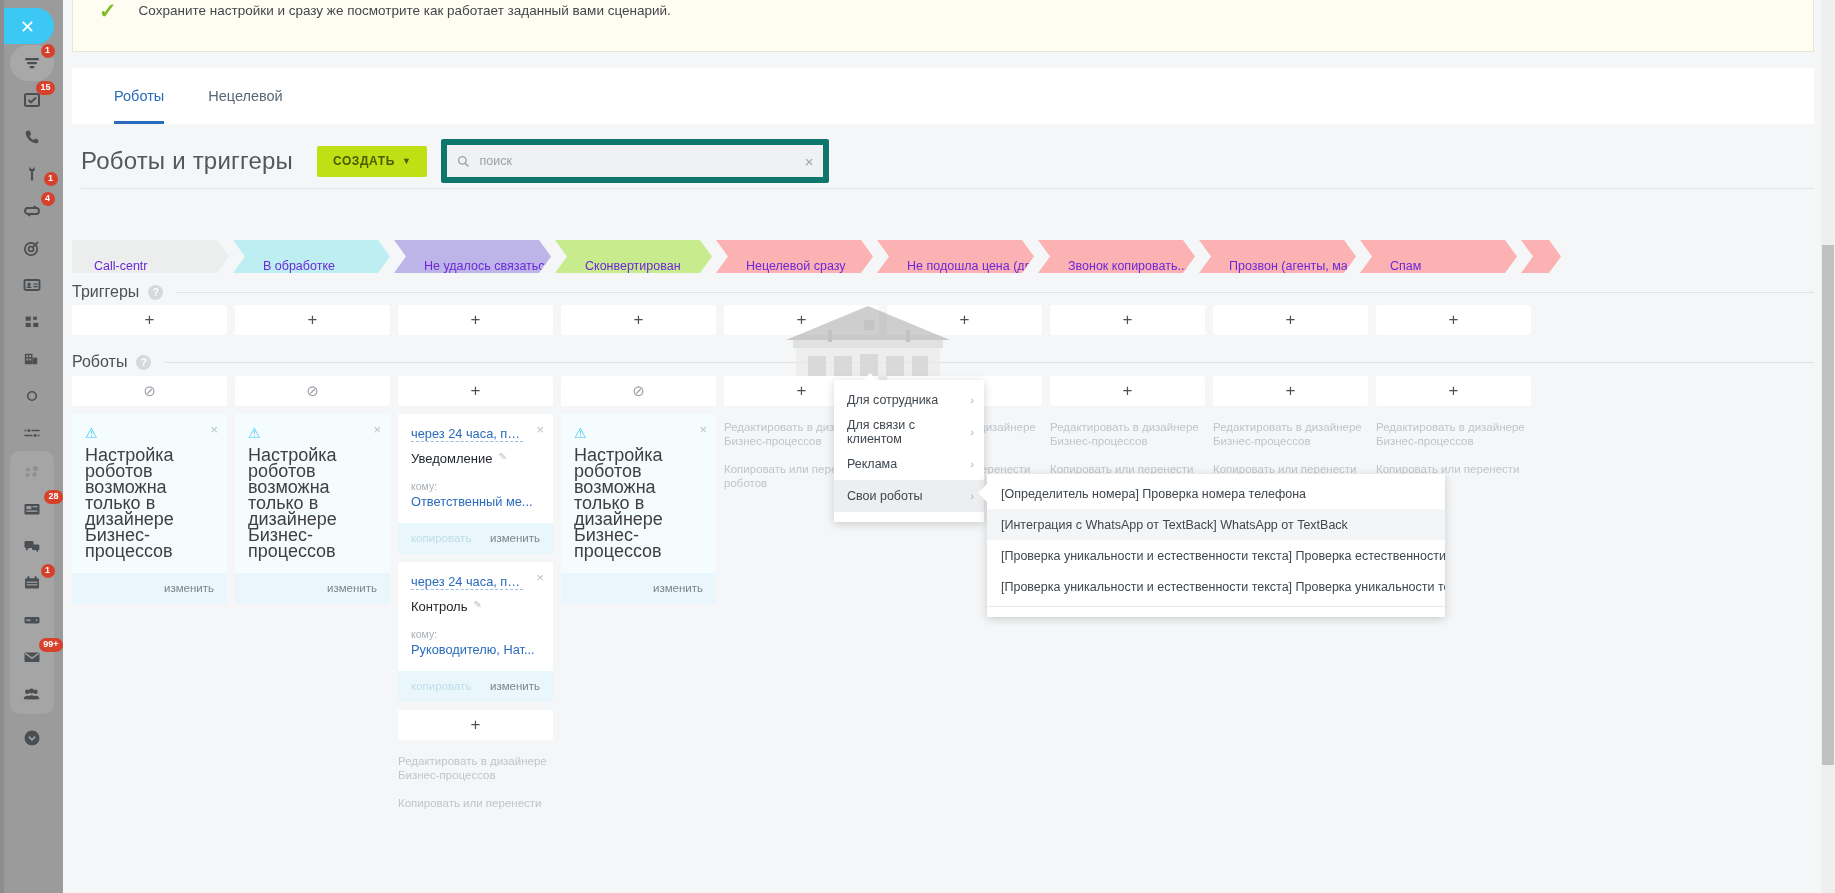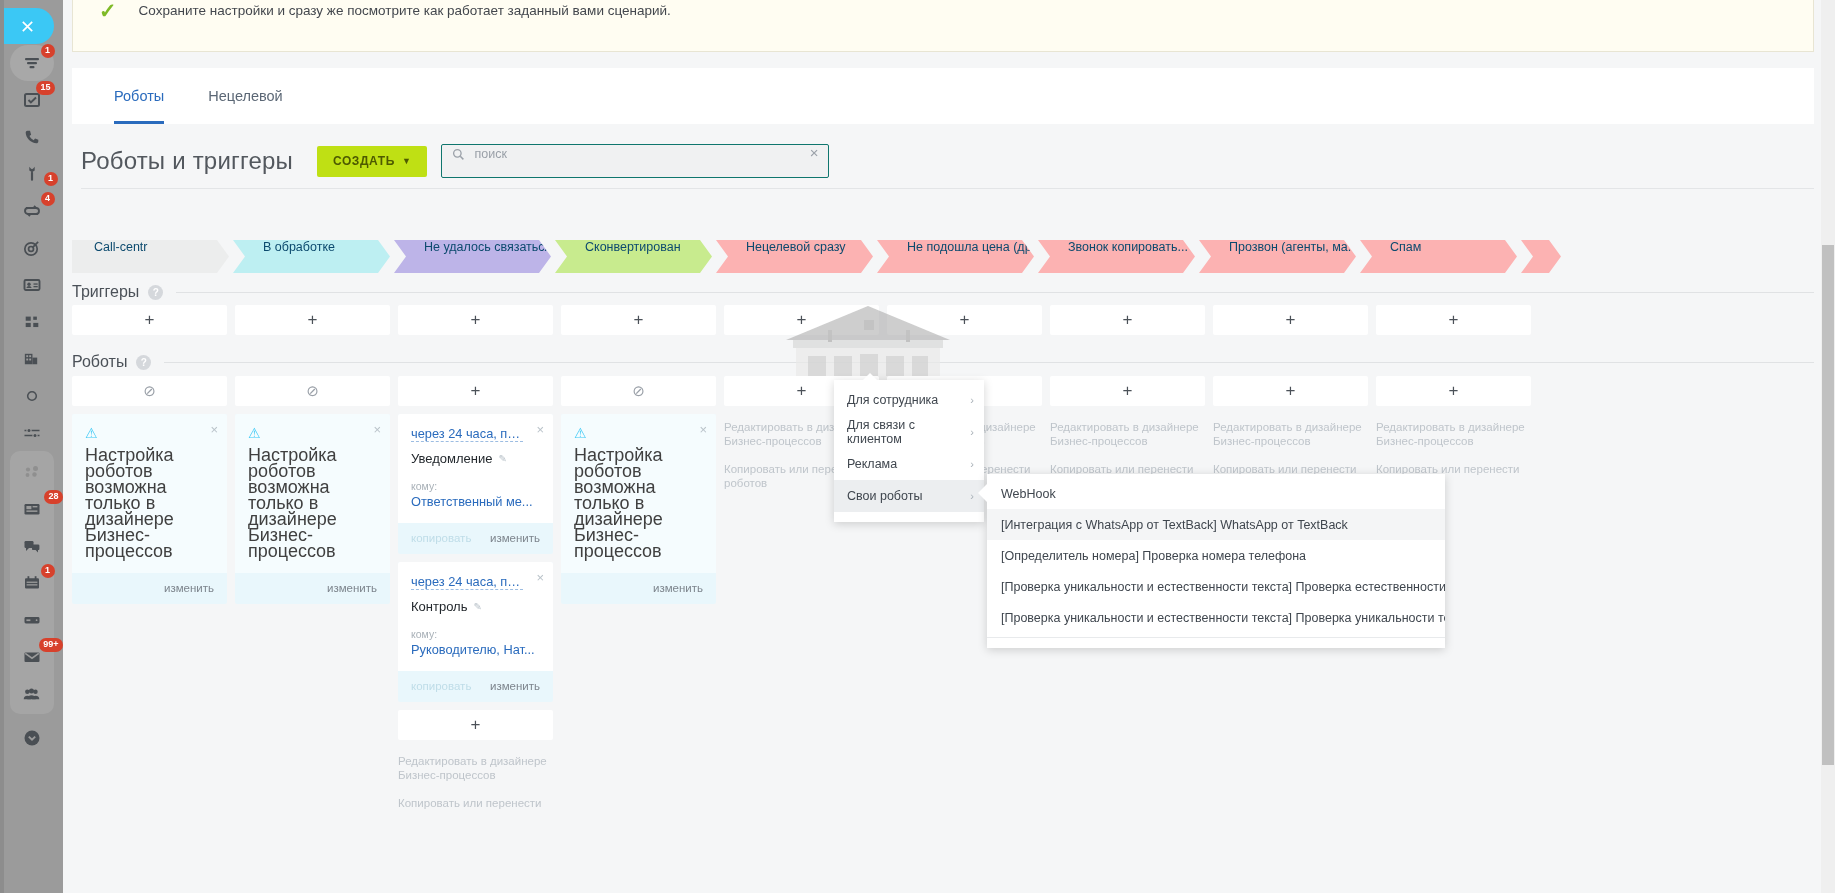--- a/index.html
+++ b/index.html
@@ -97,8 +97,8 @@
   .create-btn .chev { font-size: 9px; }
   .search-box {
     margin-left: 14px; width: 388px; height: 31px;
-    background:#f0f1f2; border:1px solid #0f766e; border-radius:2px;
-    display:flex; align-items:flex-end; padding: 16px 10px; gap:9px;
+    background:#f0f1f2; border:6px solid #0f766e; border-radius:2px;
+    display:flex; align-items:center; padding: 16px 10px; gap:9px;
     position: relative;
   }
   .search-box .mag { flex:none; }

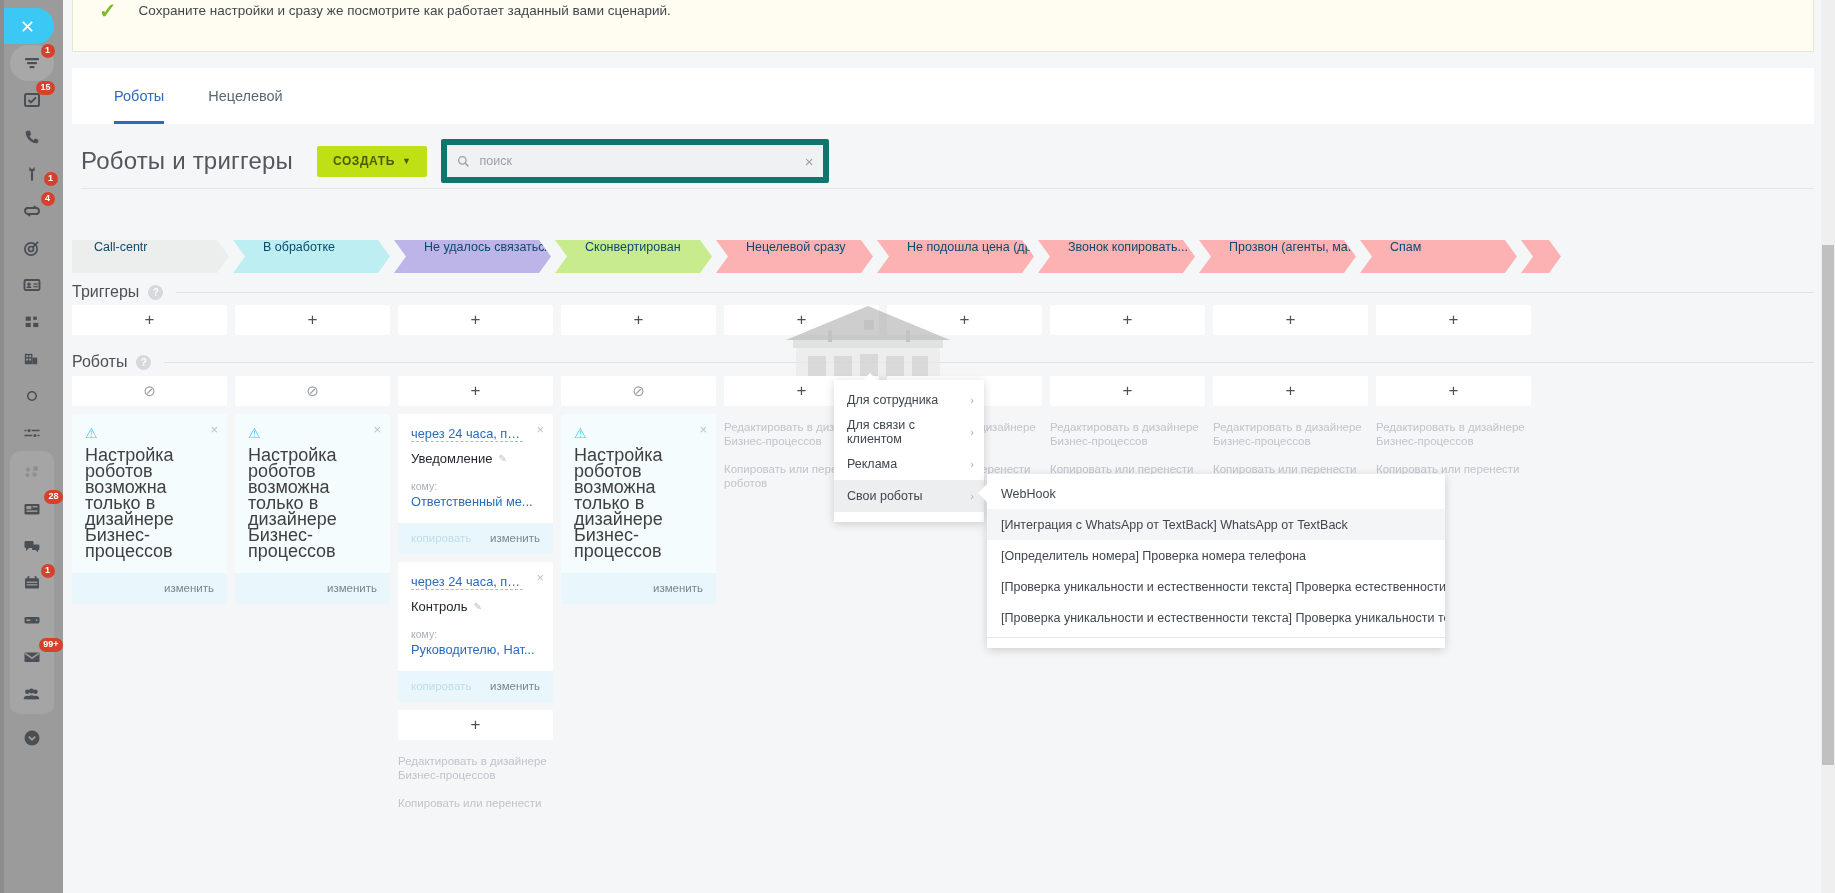--- a/index.html
+++ b/index.html
@@ -121,9 +121,9 @@
   }
   .stage {
     height: 33px; position: relative;
-    display:flex; align-items:flex-start;
+    display:flex; align-items:flex-end;
     padding-left: 22px;
-    font-size: 12.5px; color:#0c4a6e;
+    font-size: 12.5px; color:#6d28d9;
     margin-right: 8px; flex: none;
     white-space: nowrap; overflow: hidden;
     cursor: pointer;

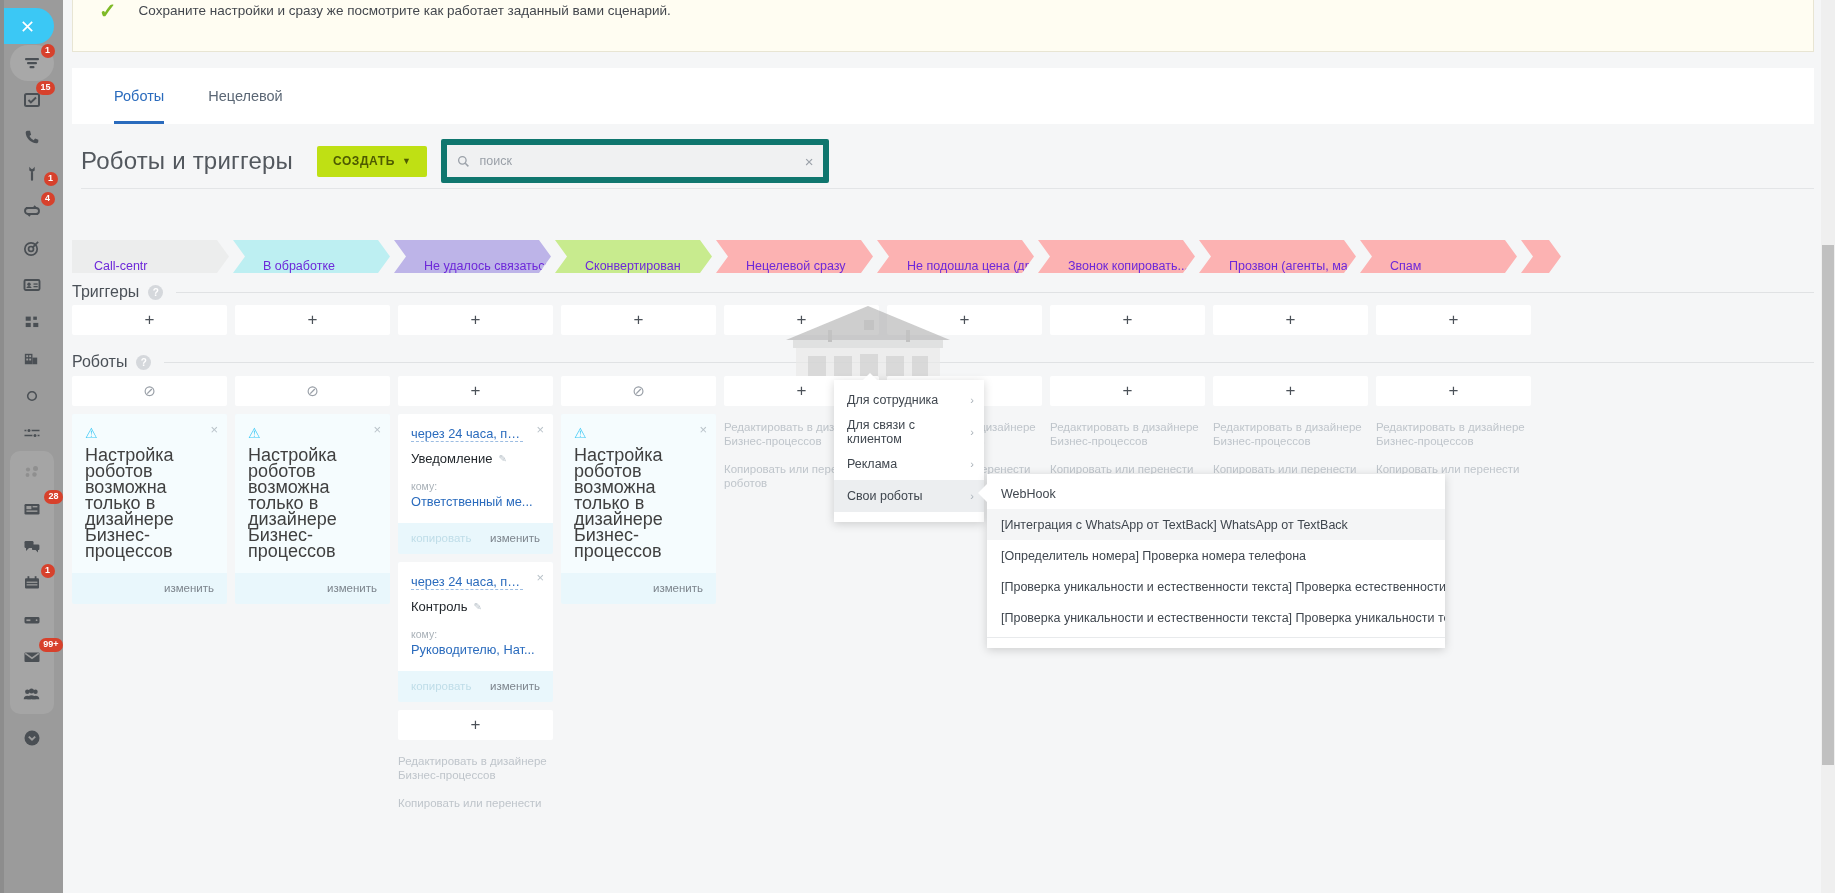--- a/index.html
+++ b/index.html
@@ -167,7 +167,7 @@
     display:inline-block; max-width:112px; white-space:nowrap; overflow:hidden;
     text-overflow:ellipsis; cursor:pointer;
   }
-  .rc-name { font-size:13px; color:#23282d; margin-top:5px; display:flex; align-items:center; gap:6px; }
+  .rc-name { font-size:13px; color:#23282d; margin-top:5px; display:flex; gap:6px; }
   .rc-pencil { color:#b9c2c9; font-size:10px; }
   .rc-lbl { font-size:10.5px; color:#a8b0b7; margin-top:14px; }
   .rc-val { font-size:12.8px; color:#2a6bbd; margin-top:2px; white-space:nowrap; overflow:hidden; text-overflow:ellipsis; }

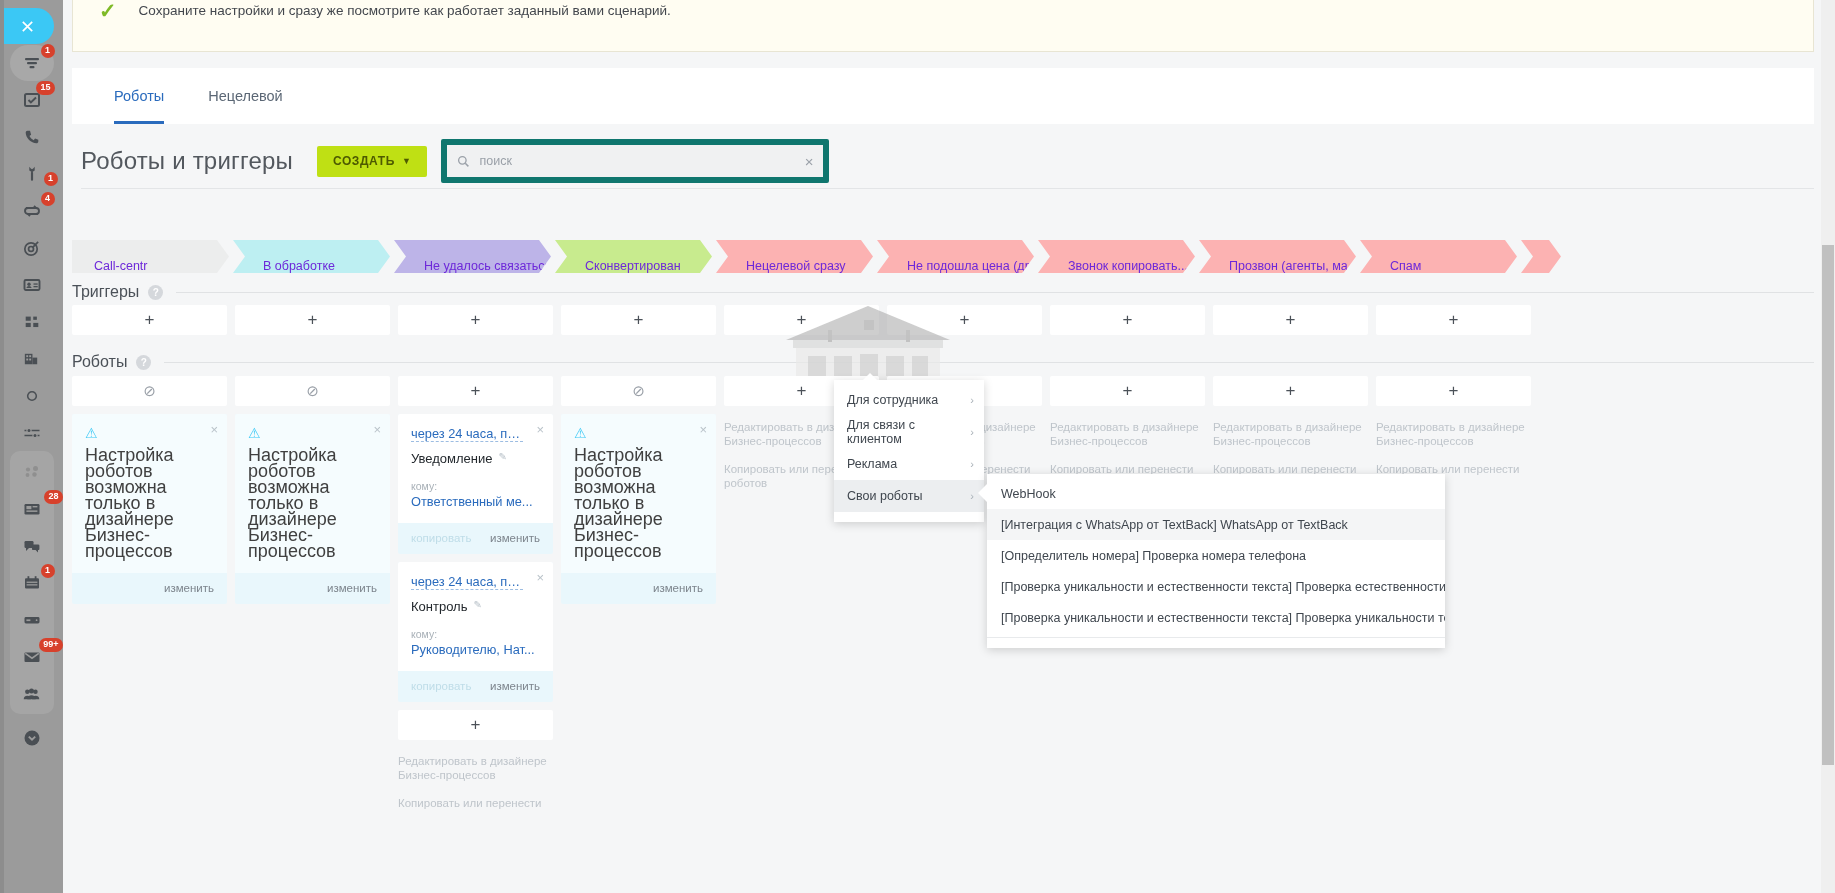--- a/index.html
+++ b/index.html
@@ -648,7 +648,6 @@
 
     <div class="submenu" id="submenu">
       <span class="sub-tail"></span>
-    <div class="sub-item">WebHook</div>
         <div class="sub-item hl">[Интеграция с WhatsApp от TextBack] WhatsApp от TextBack</div>
         <div class="sub-item">[Определитель номера] Проверка номера телефона</div>
         <div class="sub-item">[Проверка уникальности и естественности текста] Проверка естественности текста</div>

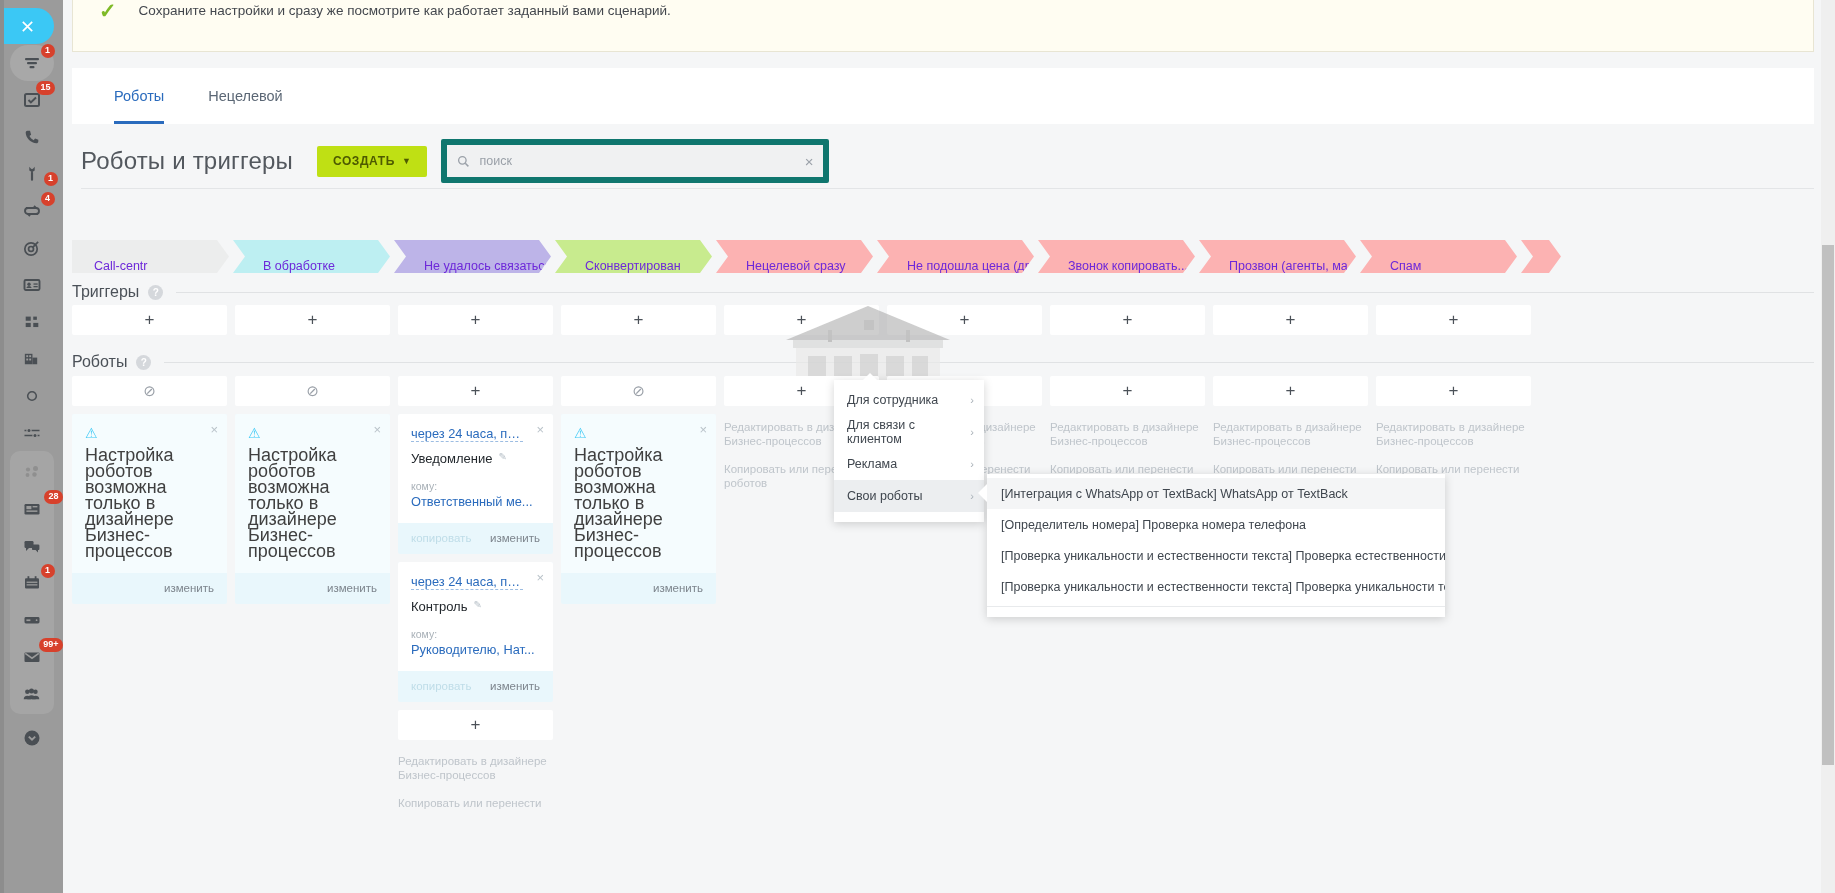--- a/index.html
+++ b/index.html
@@ -648,8 +648,8 @@
 
     <div class="submenu" id="submenu">
       <span class="sub-tail"></span>
+        <div class="sub-item">[Определитель номера] Проверка номера телефона</div>
         <div class="sub-item hl">[Интеграция с WhatsApp от TextBack] WhatsApp от TextBack</div>
-        <div class="sub-item">[Определитель номера] Проверка номера телефона</div>
         <div class="sub-item">[Проверка уникальности и естественности текста] Проверка естественности текста</div>
         <div class="sub-item">[Проверка уникальности и естественности текста] Проверка уникальности текста</div>
         <div class="sub-sep"></div>

